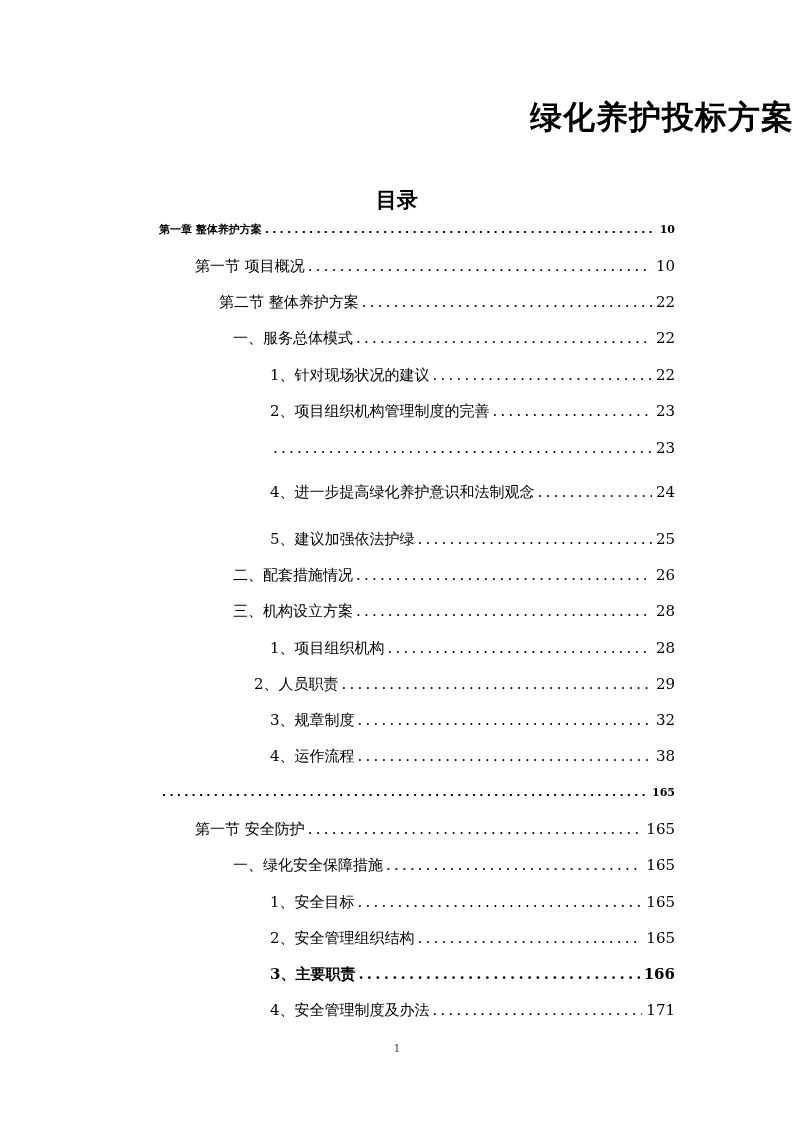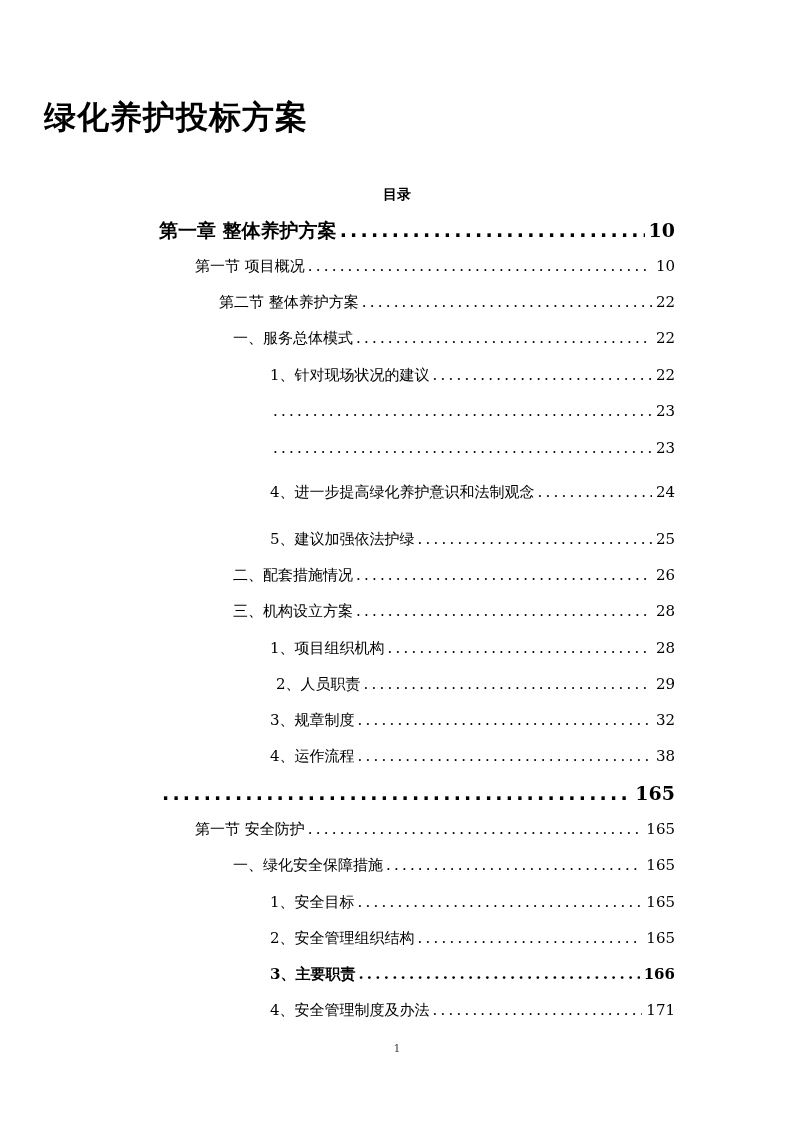--- a/index.html
+++ b/index.html
@@ -10,7 +10,7 @@
   }
   .doc-title {
     position: absolute; left: 0; right: 0; top: 96px;
-    text-align: left;
+    text-align: right;
     font-family: "DejaVu Sans", "Liberation Sans", sans-serif;
     font-weight: bold; font-size: 32px; letter-spacing: 1px; padding-left: 44px;
   }

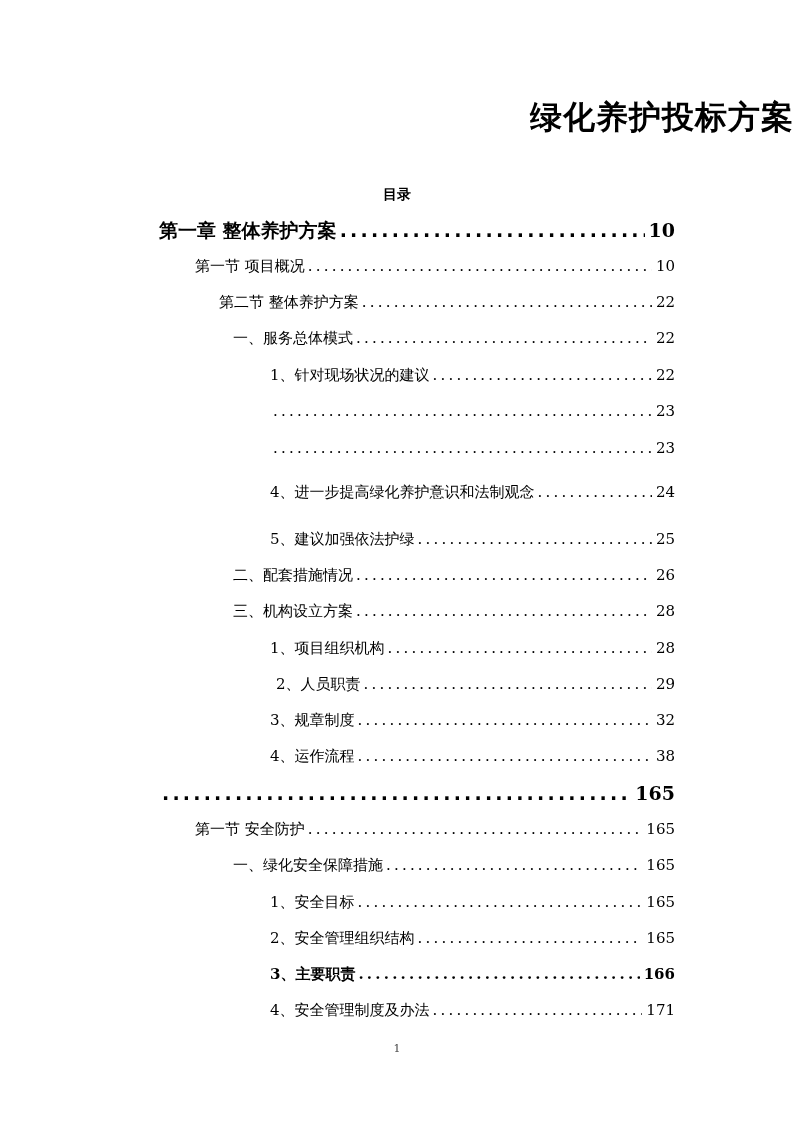--- a/index.html
+++ b/index.html
@@ -18,7 +18,7 @@
     position: absolute; left: 0; right: 0; top: 186px;
     text-align: center;
     font-family: "DejaVu Sans", "Liberation Sans", sans-serif;
-    font-weight: bold; font-size: 14px;
+    font-weight: bold; font-size: 21px;
   }
   .toc-row {
     position: absolute; right: 119px;

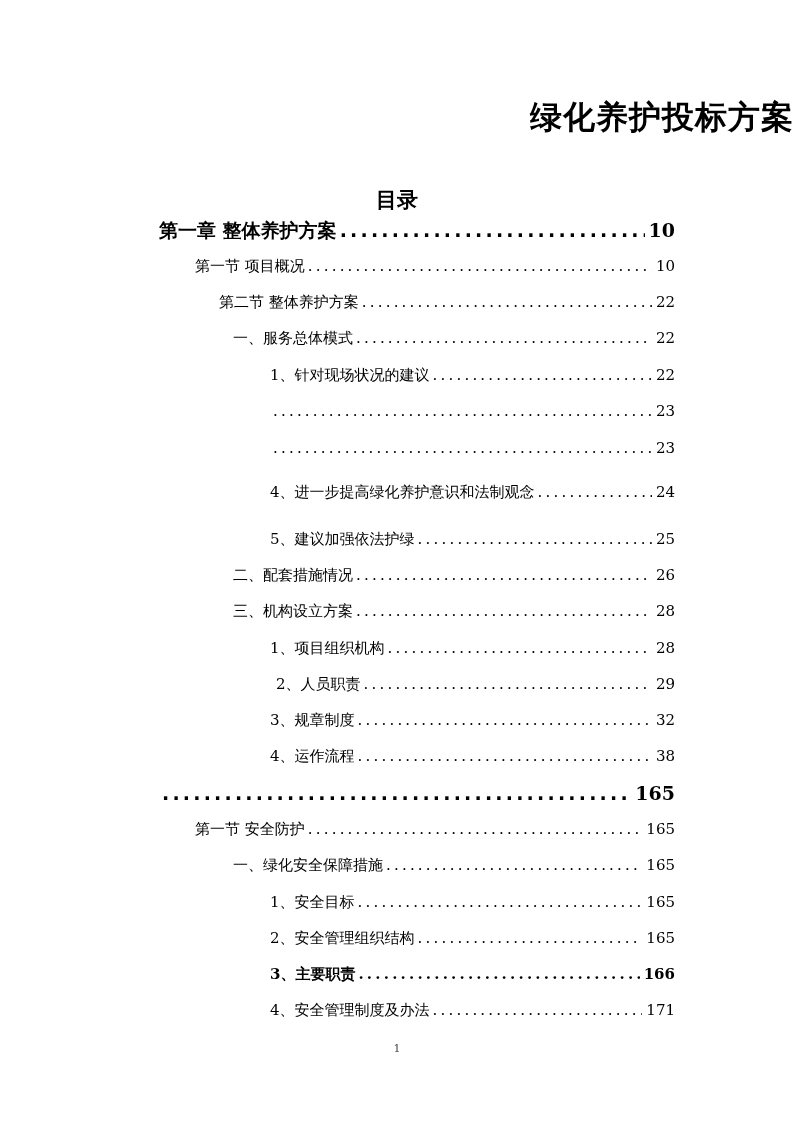--- a/index.html
+++ b/index.html
@@ -32,7 +32,7 @@
     letter-spacing: 3.2px; color: #000;
   }
   .toc-row .page { flex: 0 0 auto; text-align: right; }
-  .lvl-1 { font-family: "DejaVu Sans", "Liberation Sans", sans-serif; font-weight: bold; font-size: 19px; }
+  .lvl-1 { font-family: "DejaVu Sans", "Liberation Sans", sans-serif; font-weight: bold; font-size: 11px; }
   .lvl-1 .page { font-family: "DejaVu Serif", "Liberation Serif", serif; font-weight: bold; }
   .page-number {
     position: absolute; left: 0; right: 0; top: 1042px;

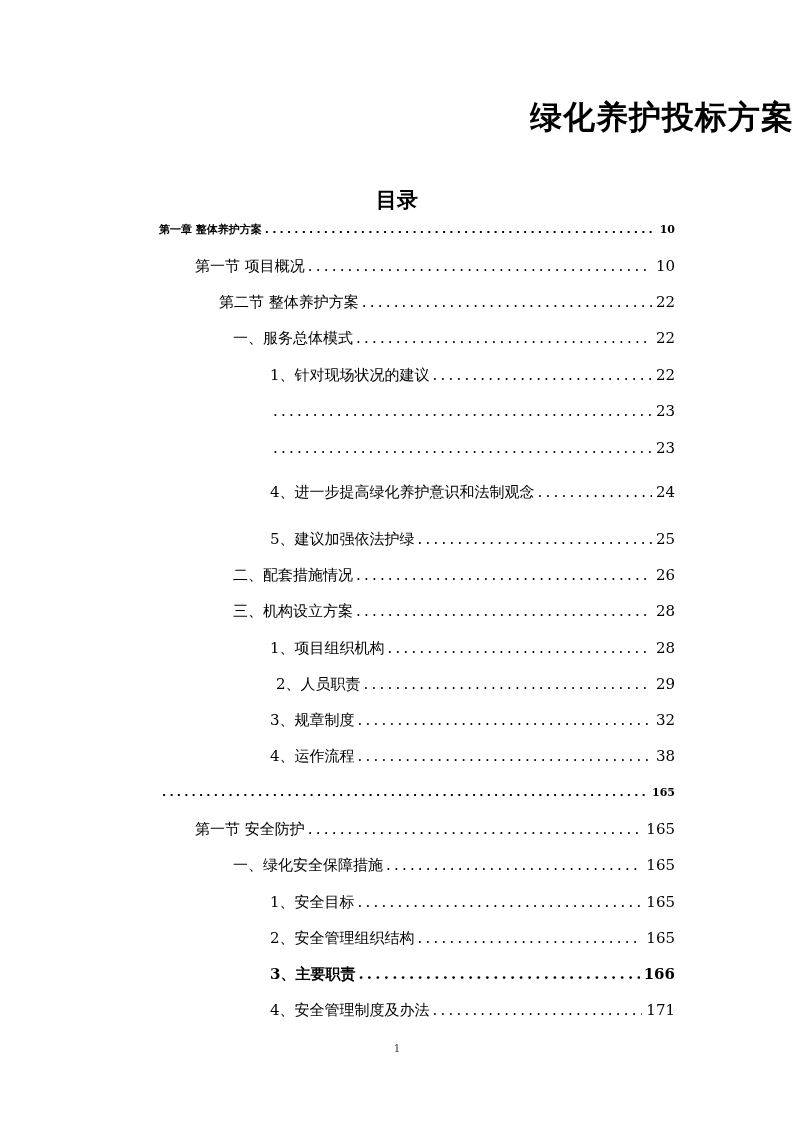--- a/index.html
+++ b/index.html
@@ -73,6 +73,7 @@
         <span class="page">22</span>
       </div>
       <div class="toc-row lvl-4" style="top: 400px; left: 270px;">
+        <span class="label">2、项目组织机构管理制度的完善</span>
         <span class="leader">..............................................................................................</span>
         <span class="page">23</span>
       </div>

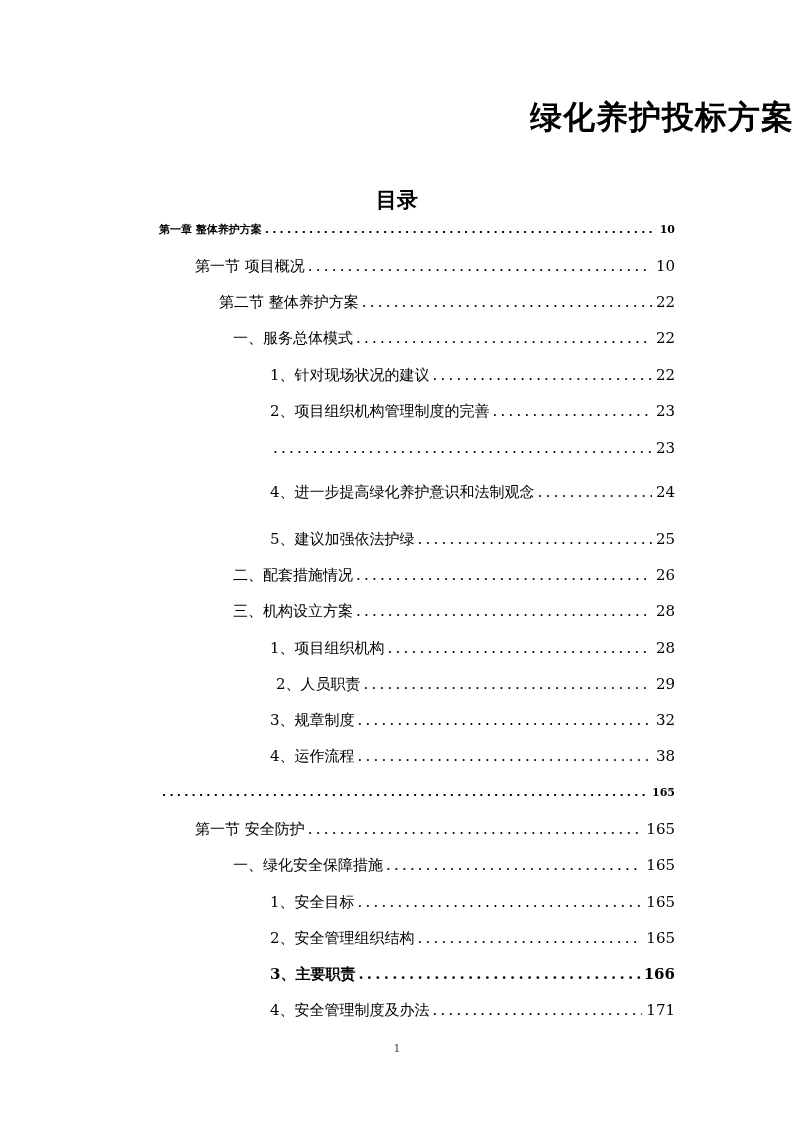--- a/index.html
+++ b/index.html
@@ -106,7 +106,7 @@
         <span class="leader">..............................................................................................</span>
         <span class="page">28</span>
       </div>
-      <div class="toc-row lvl-4" style="top: 673px; left: 276px;">
+      <div class="toc-row lvl-4" style="top: 673px; left: 254px;">
         <span class="label">2、人员职责</span>
         <span class="leader">..............................................................................................</span>
         <span class="page">29</span>

